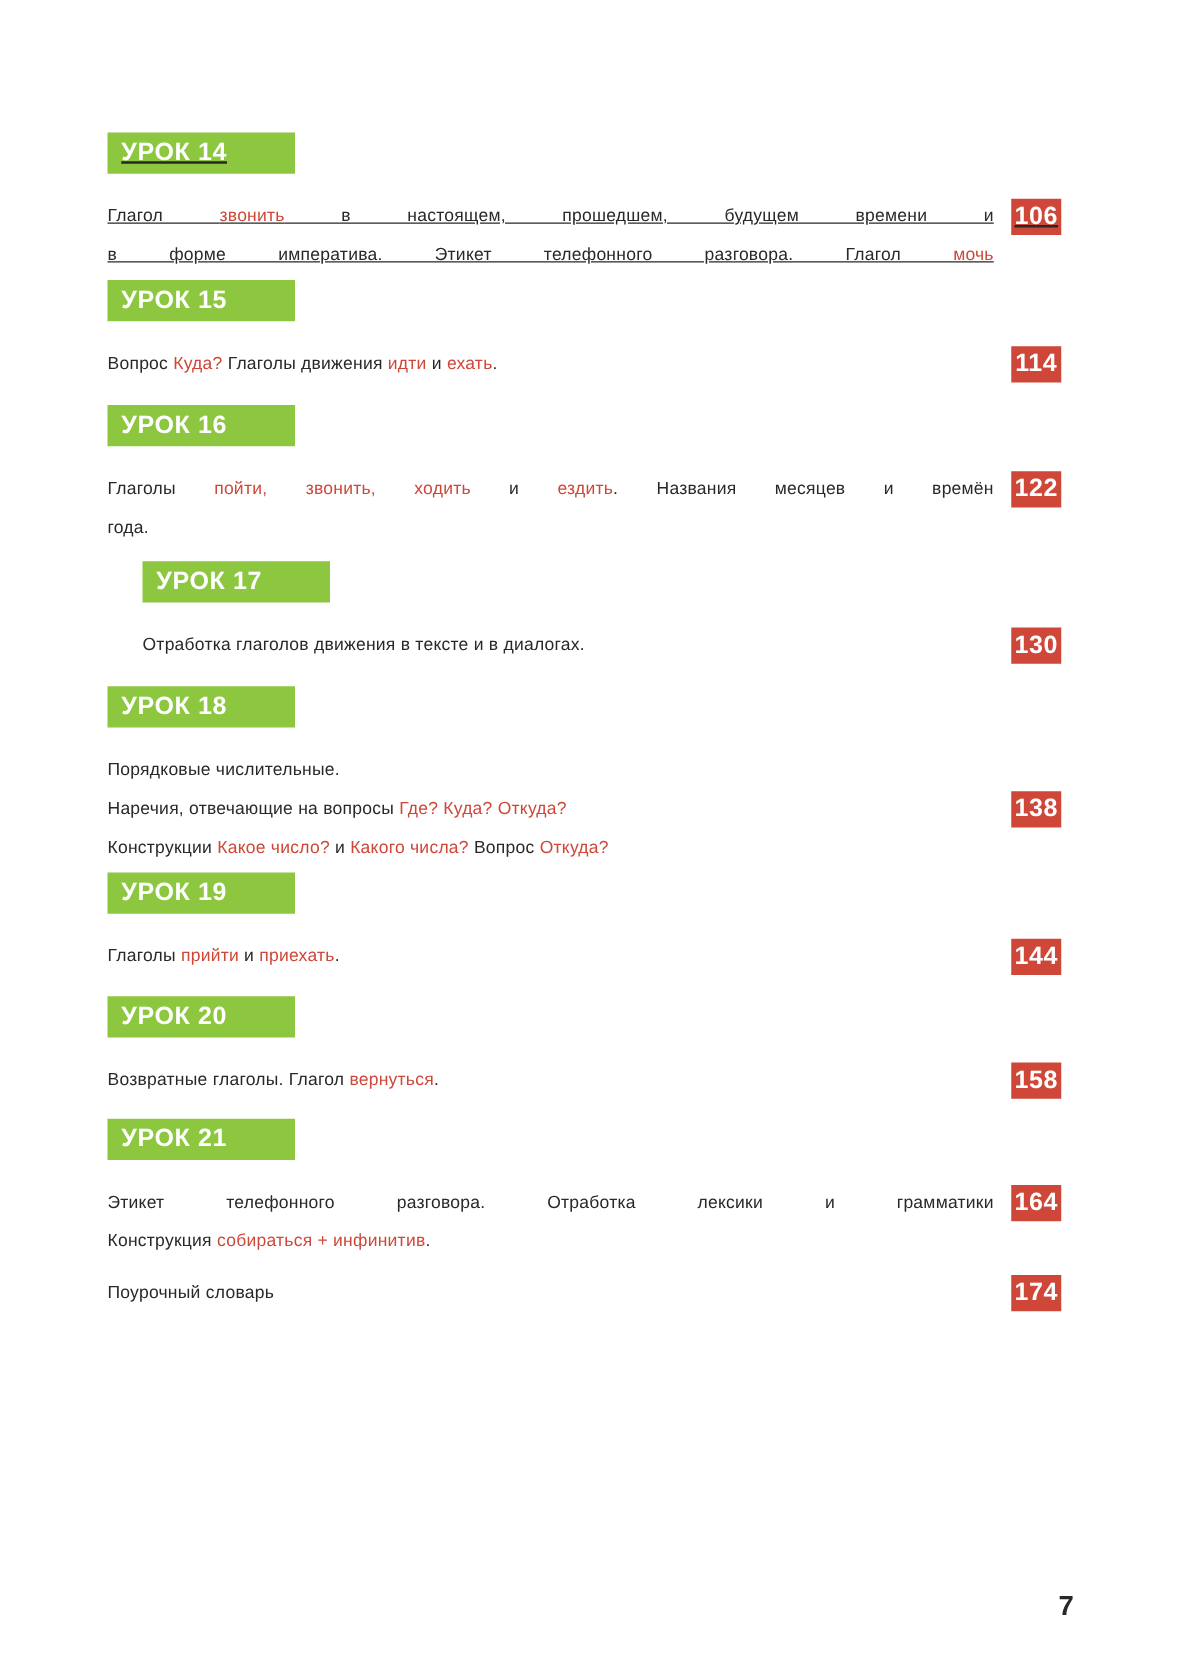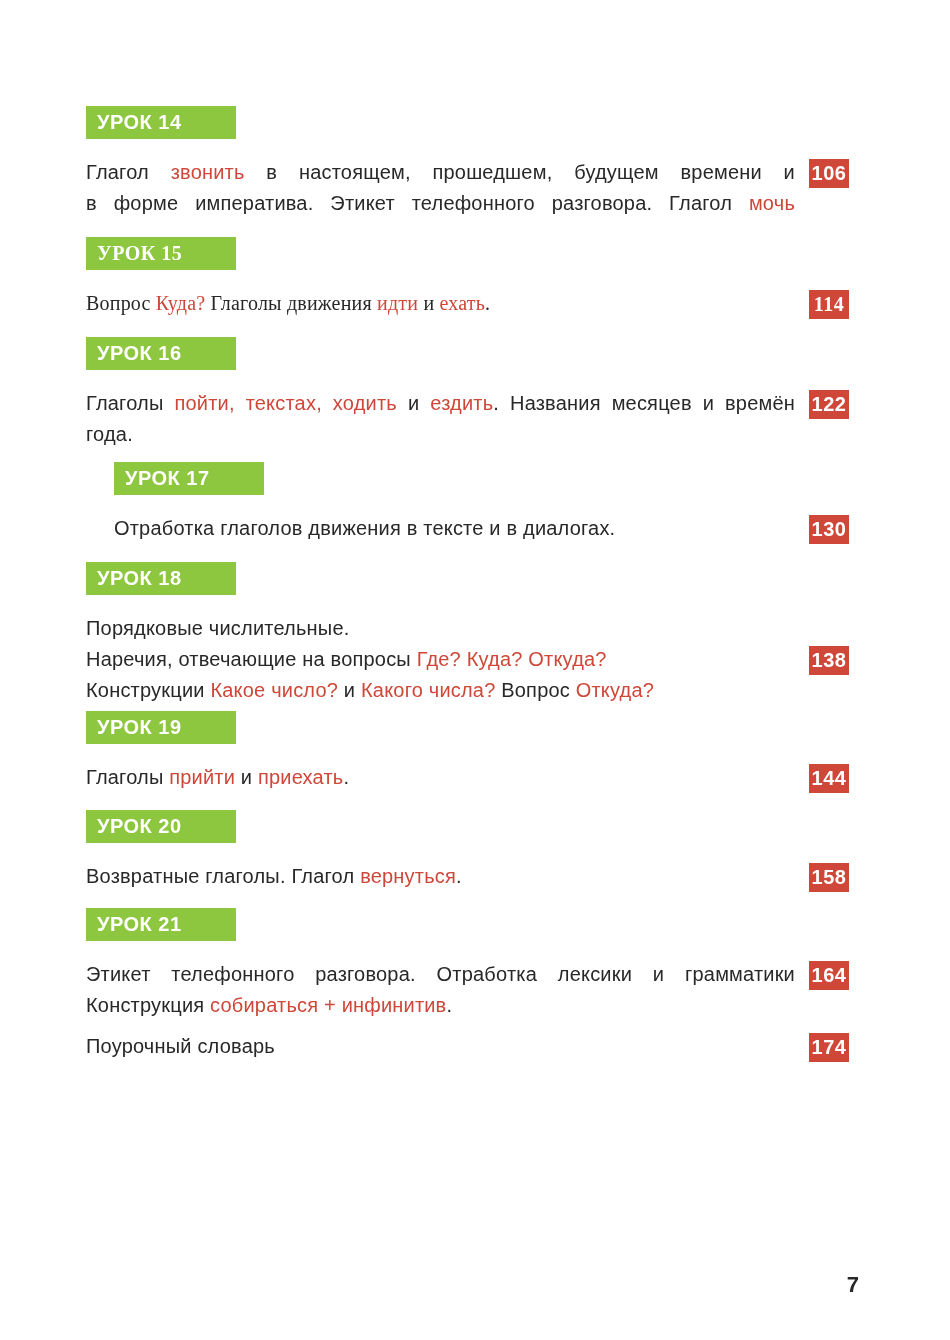--- a/index.html
+++ b/index.html
@@ -20,7 +20,7 @@
   }
   .toc-section { margin: 0; }
   
-  .toc-section:nth-child(1) { margin-bottom: 18px; }
+  .toc-section:nth-child(1) { margin-bottom: 5px; text-decoration: underline; }
   .toc-section:nth-child(2) { margin-bottom: 18px; font-family: Liberation Serif, serif; }
   .toc-section:nth-child(3) { margin-bottom: 12px; }
   .toc-section:nth-child(4) { margin-bottom: 18px; margin-left: 28px; }

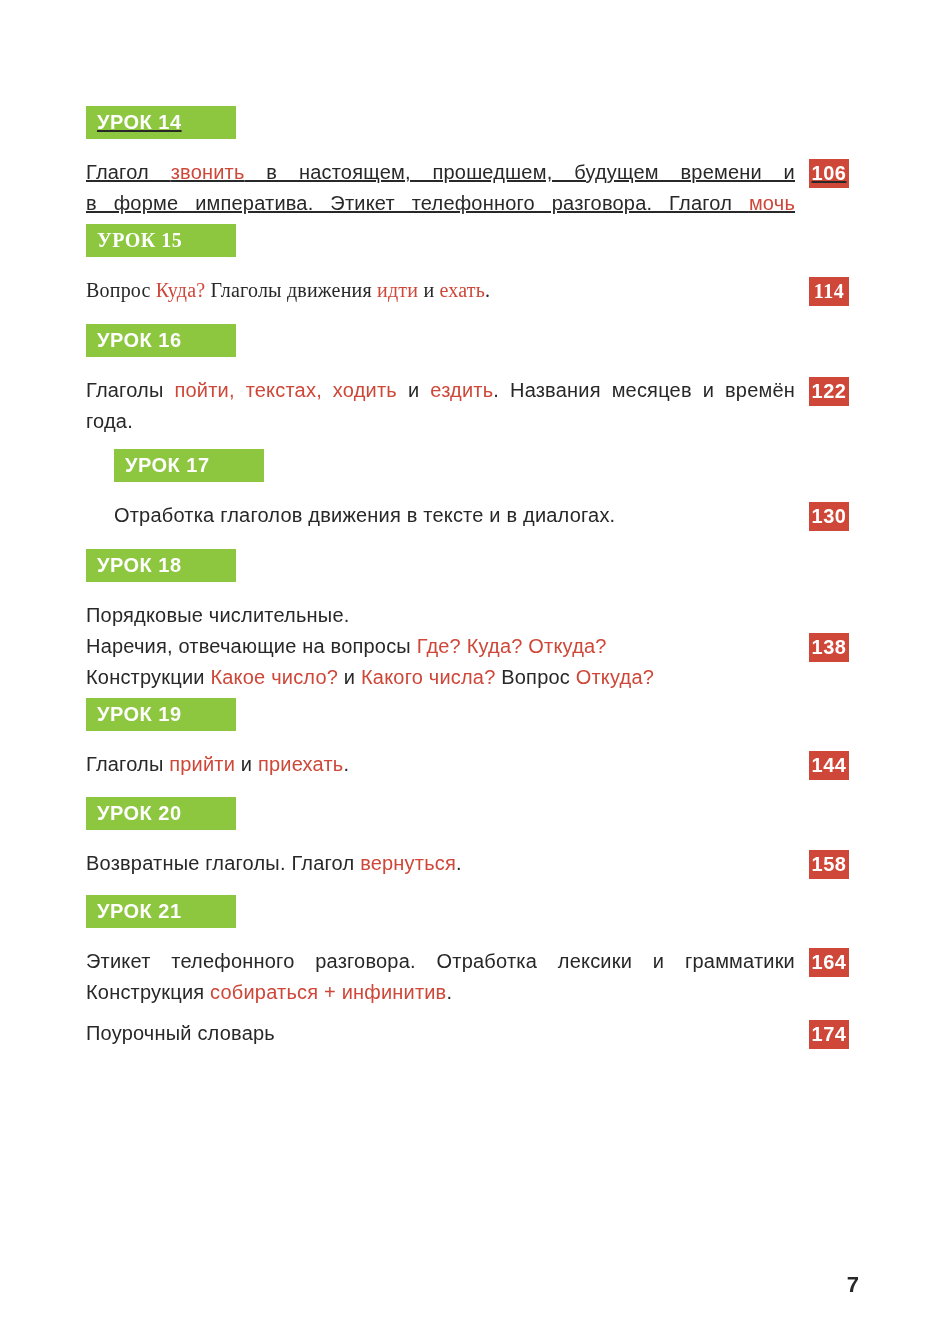--- a/index.html
+++ b/index.html
@@ -50,7 +50,7 @@
   }
   .entry-text {
     width: 709px;
-    font-size: 20px;
+    font-size: 14px;
     line-height: 31px;
     letter-spacing: 0.2px;
   }

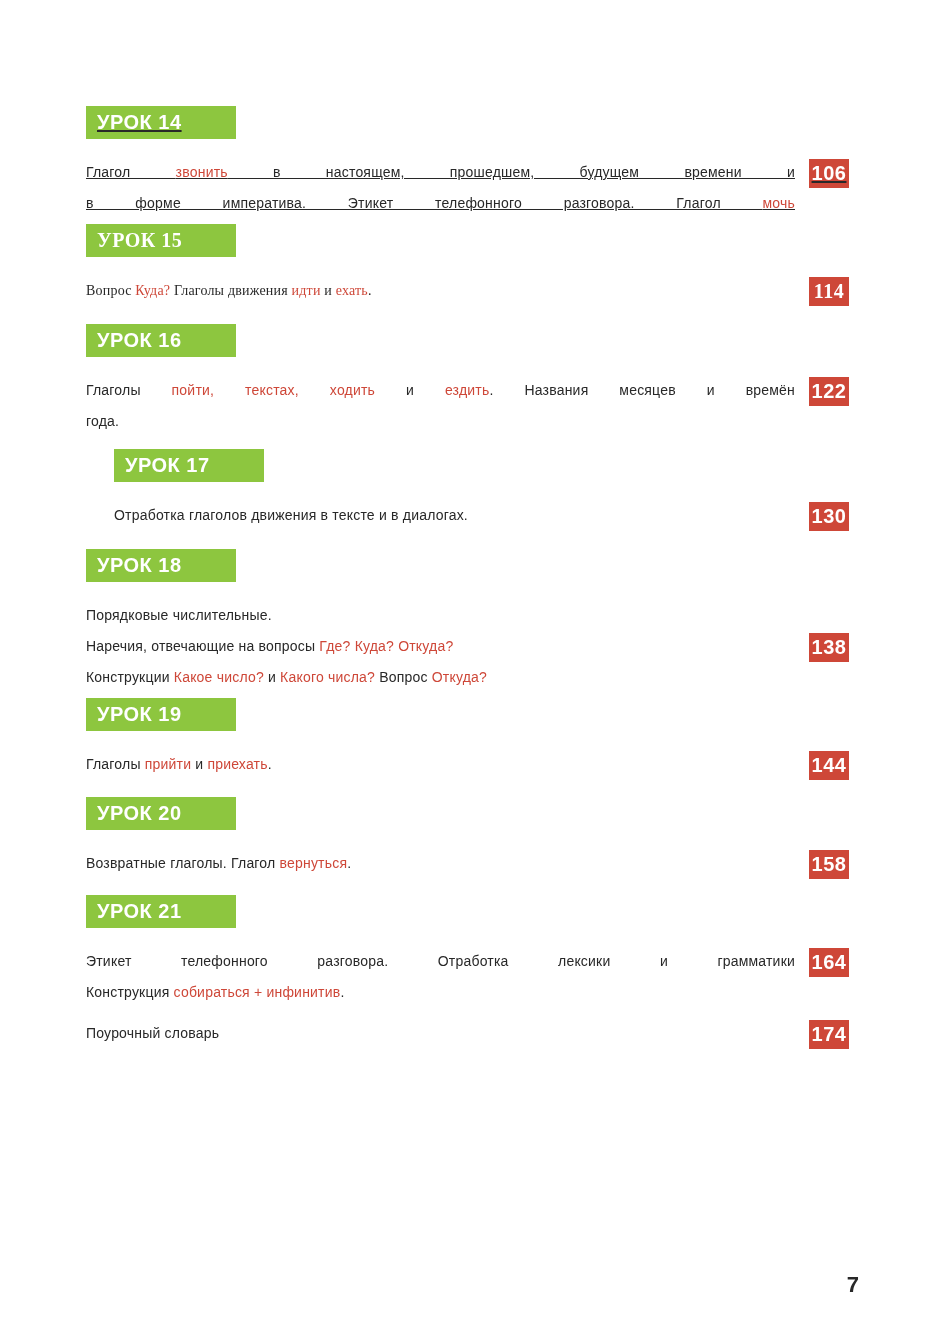--- a/index.html
+++ b/index.html
@@ -21,7 +21,7 @@
   .toc-section { margin: 0; }
   
   .toc-section:nth-child(1) { margin-bottom: 5px; text-decoration: underline; }
-  .toc-section:nth-child(2) { margin-bottom: 18px; font-family: Liberation Serif, serif; }
+  .toc-section:nth-child(2) { margin-bottom: 18px; }
   .toc-section:nth-child(3) { margin-bottom: 12px; }
   .toc-section:nth-child(4) { margin-bottom: 18px; margin-left: 28px; }
   .toc-section:nth-child(5) { margin-bottom: 5px; }

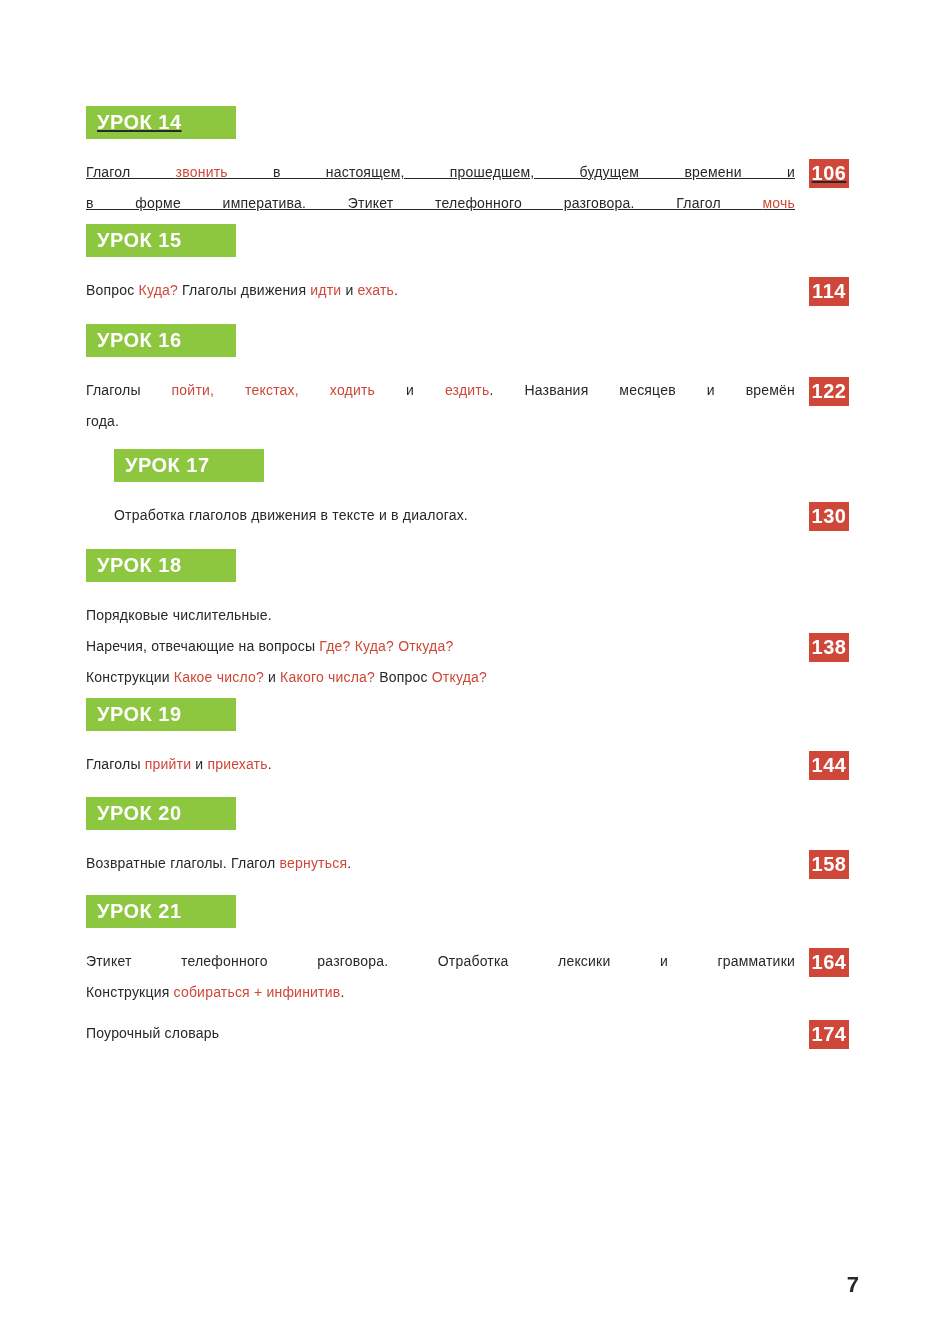--- a/index.html
+++ b/index.html
@@ -132,7 +132,7 @@
     </div>
     <div class="entry-row">
       <div class="entry-text">
-            <div class="line just"><span class="seg-black">Глаголы </span><span class="seg-red">пойти,</span><span class="seg-black"> </span><span class="seg-red">текстах,</span><span class="seg-black"> </span><span class="seg-red">ходить</span><span class="seg-black"> и </span><span class="seg-red">ездить</span><span class="seg-black">. Названия месяцев и времён</span></div>
+            <div class="line just"><span class="seg-black">Глаголы </span><span class="seg-red">пойти,</span><span class="seg-black"> </span><span class="seg-red">звонить,</span><span class="seg-black"> </span><span class="seg-red">ходить</span><span class="seg-black"> и </span><span class="seg-red">ездить</span><span class="seg-black">. Названия месяцев и времён</span></div>
             <div class="line"><span class="seg-black">года.</span></div>
           </div>
       <div class="badge-col">

